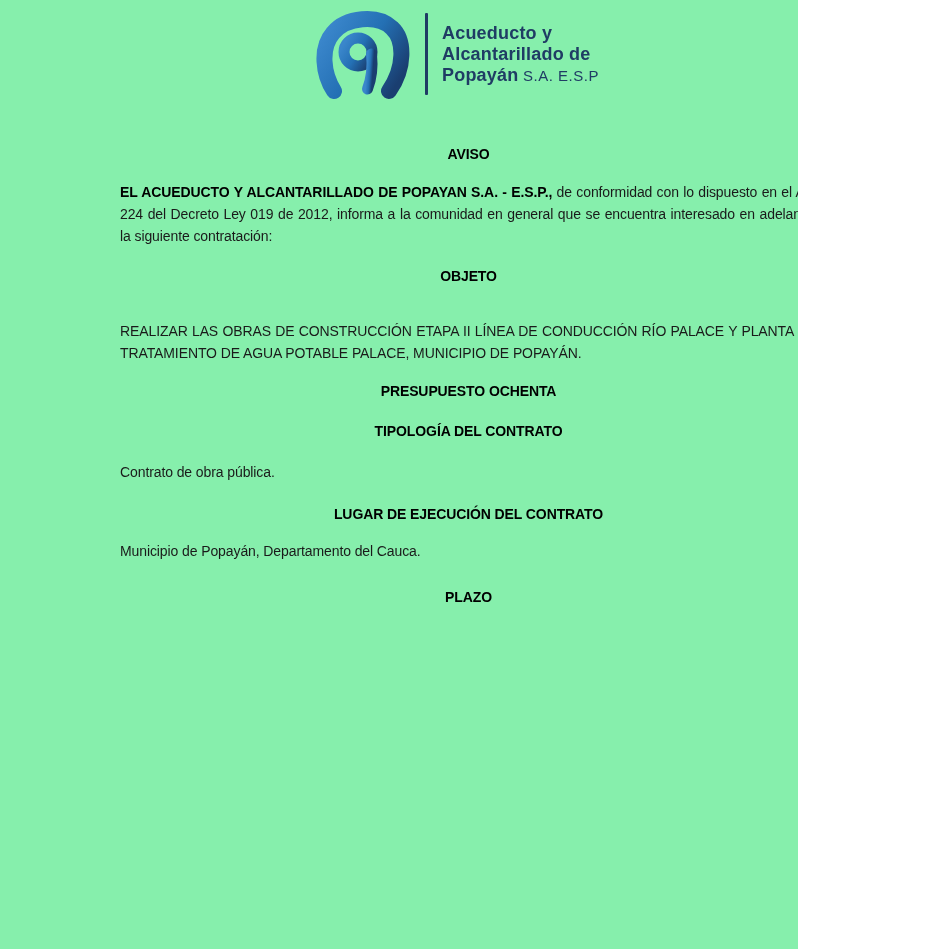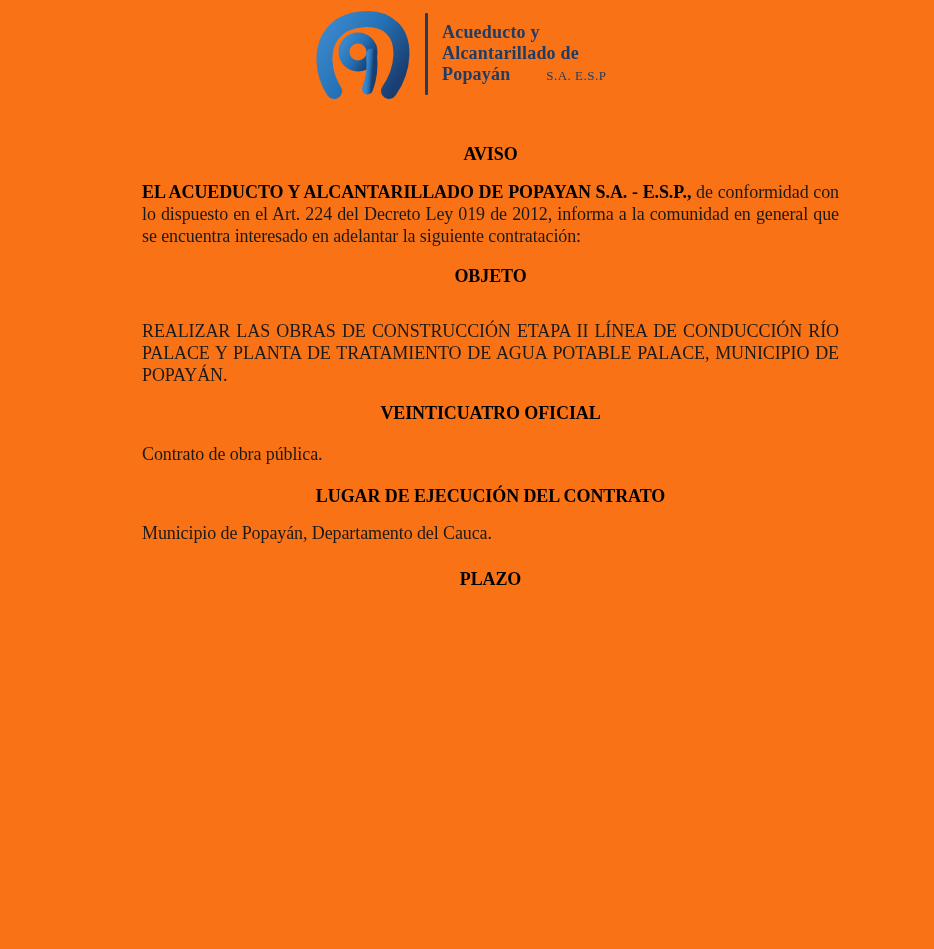--- a/index.html
+++ b/index.html
@@ -9,10 +9,10 @@
   }
   .page {
     position: relative;
-    width: 934px;
+    width: 798px;
     height: 949px;
-    background: #f97316;
-    font-family: Liberation Serif, serif;
+    background: #86efac;
+    font-family: Liberation Sans, sans-serif;
     color: #1a1a1a;
     overflow: hidden;
   }

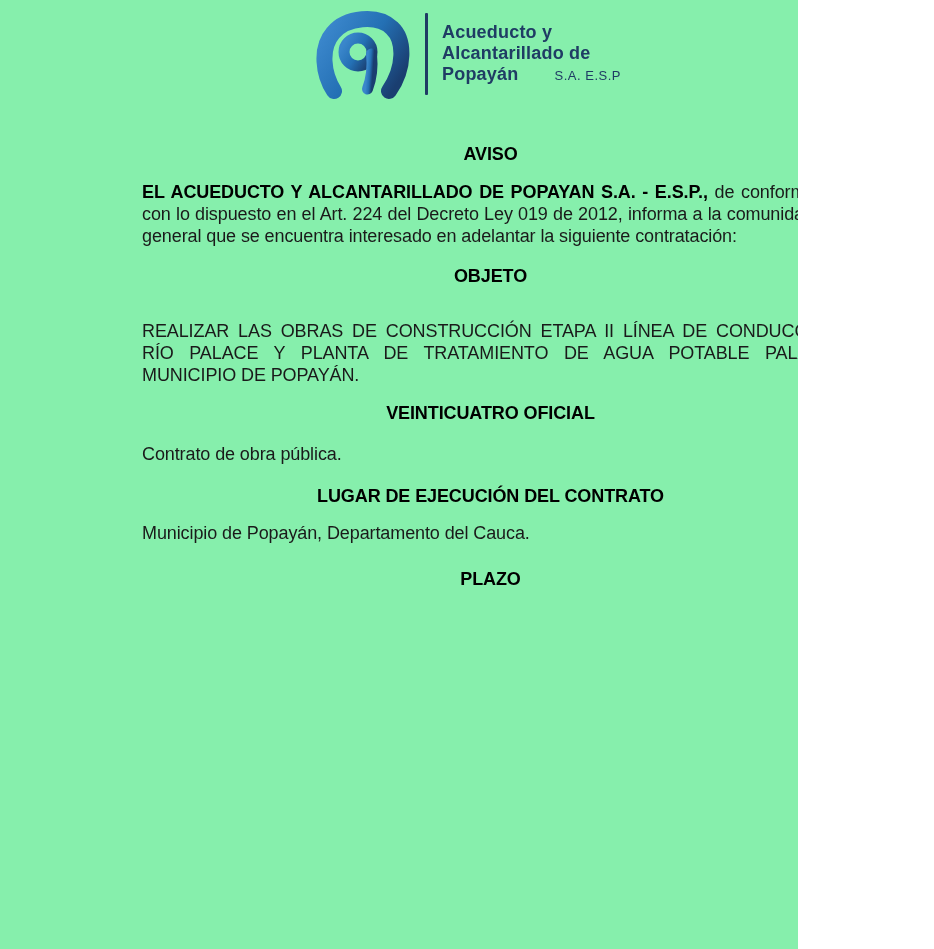--- a/index.html
+++ b/index.html
@@ -47,9 +47,8 @@
   }
   .logo-text .suffix {
     font-weight: 400;
-    font-size: 13px;
+    font-size: 15px;
     letter-spacing: 0.5px;
-    padding-left: 32px;
   }
   
   .doc {

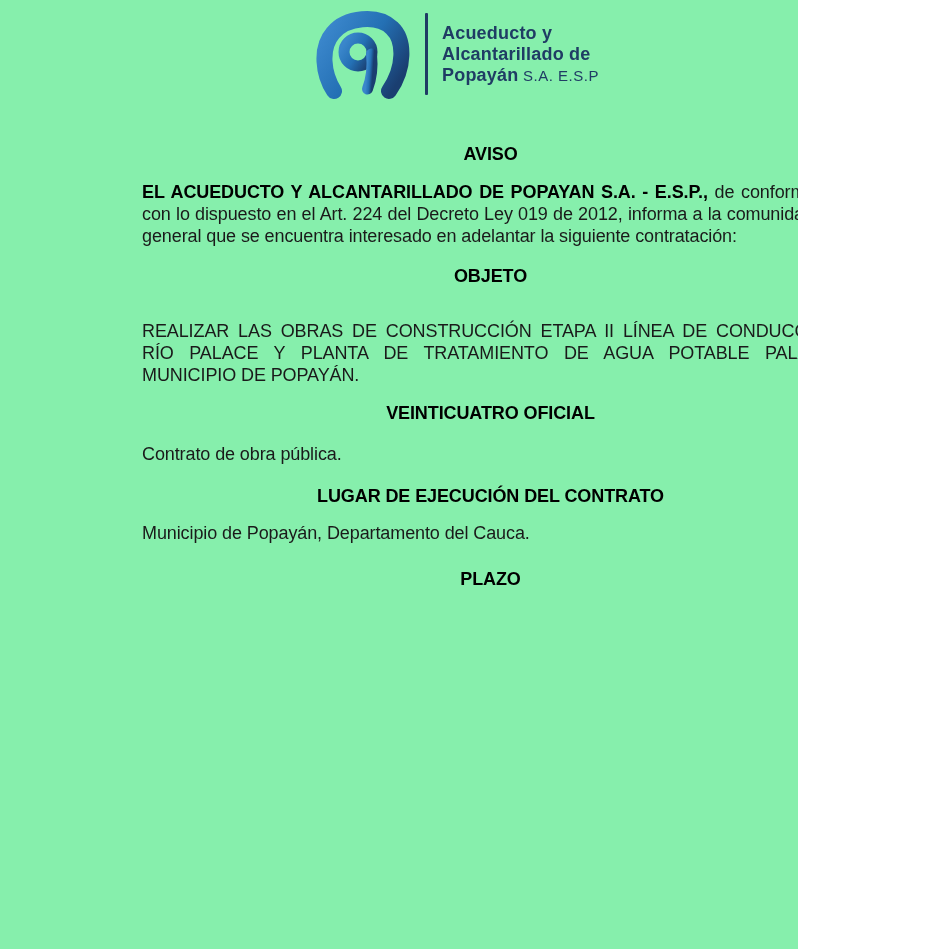--- a/index.html
+++ b/index.html
@@ -54,9 +54,9 @@
   .doc {
     position: absolute;
     top: 100px;
-    left: 142px;
+    left: 120px;
     width: 697px;
-    font-size: 18px;
+    font-size: 14px;
     line-height: 22px;
   }
   .heading {

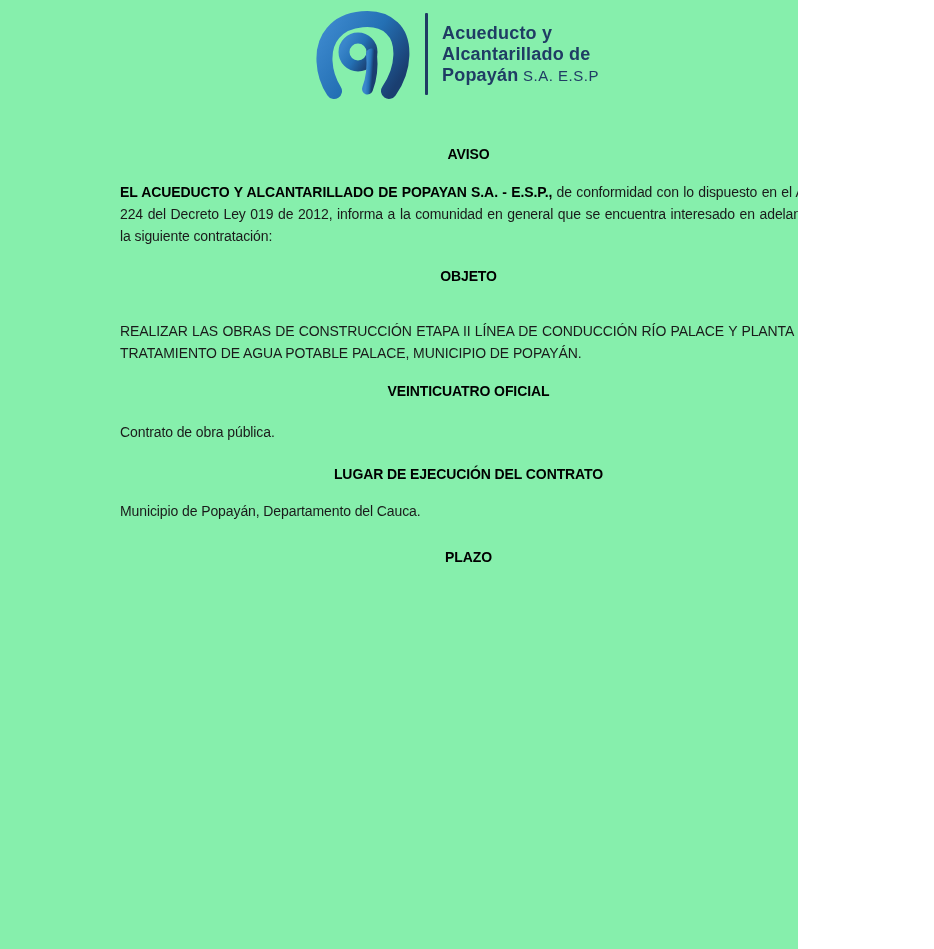--- a/index.html
+++ b/index.html
@@ -114,7 +114,7 @@
     <div class="heading mt18">OBJETO</div>
     <p class="para mt23" style="margin-bottom: 0px;">REALIZAR LAS OBRAS DE CONSTRUCCIÓN ETAPA II LÍNEA DE CONDUCCIÓN RÍO PALACE Y PLANTA DE TRATAMIENTO DE AGUA POTABLE PALACE, MUNICIPIO DE POPAYÁN.</p>
 
-    <div class="heading mt16">VEINTICUATRO OFICIAL</div>
+    <div class="heading mt16">PRESUPUESTO OCHENTA</div>
 
     <p class="para mt19" style="margin-bottom: 0px;">Contrato de obra pública.</p>
 

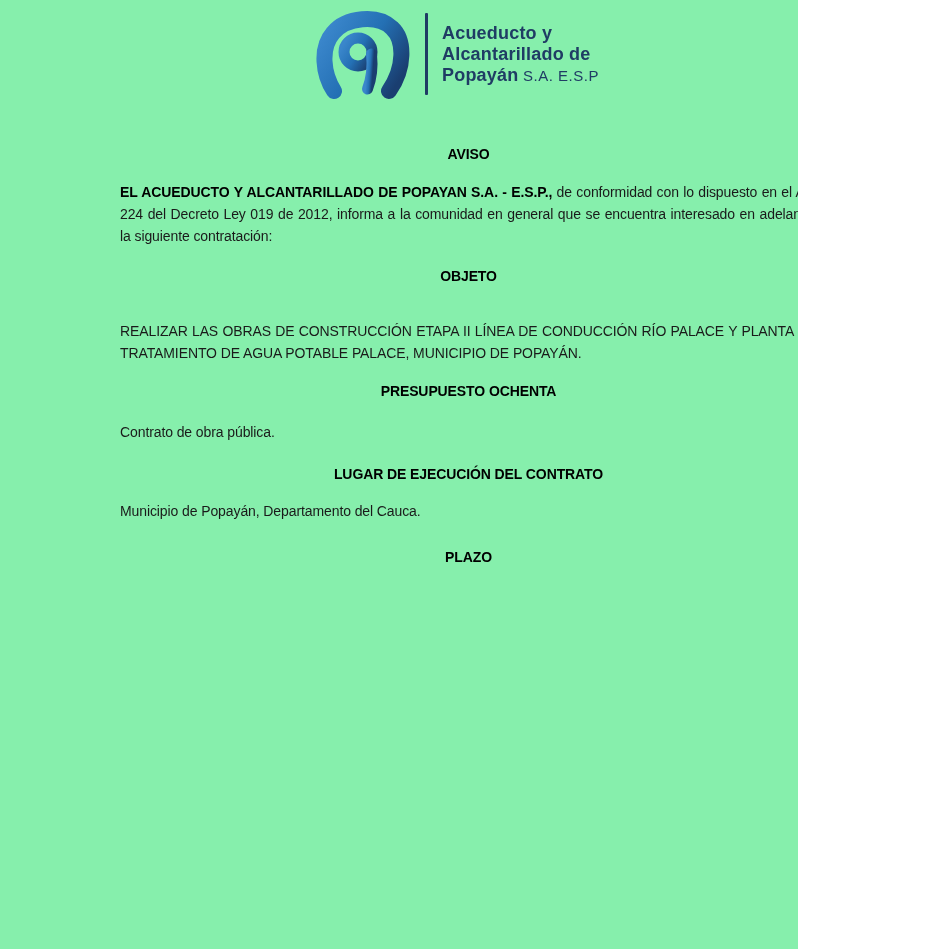--- a/index.html
+++ b/index.html
@@ -116,6 +116,7 @@
 
     <div class="heading mt16">PRESUPUESTO OCHENTA</div>
 
+    <div class="heading mt18">TIPOLOGÍA DEL CONTRATO</div>
     <p class="para mt19" style="margin-bottom: 0px;">Contrato de obra pública.</p>
 
     <div class="heading mt20">LUGAR DE EJECUCIÓN DEL CONTRATO</div>

